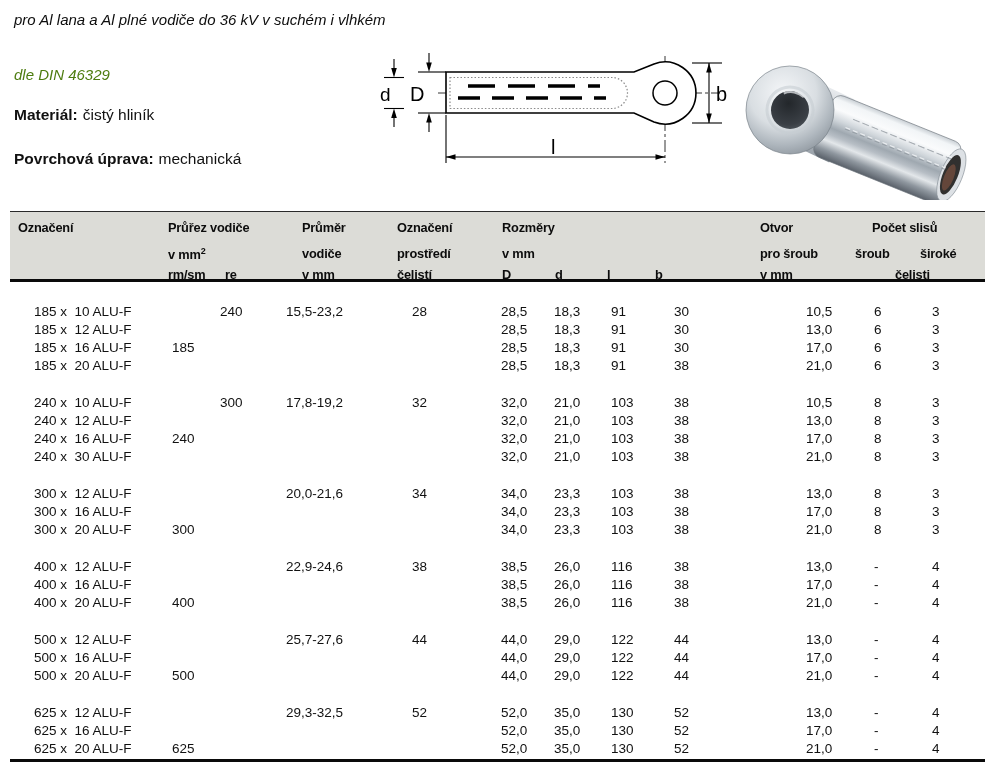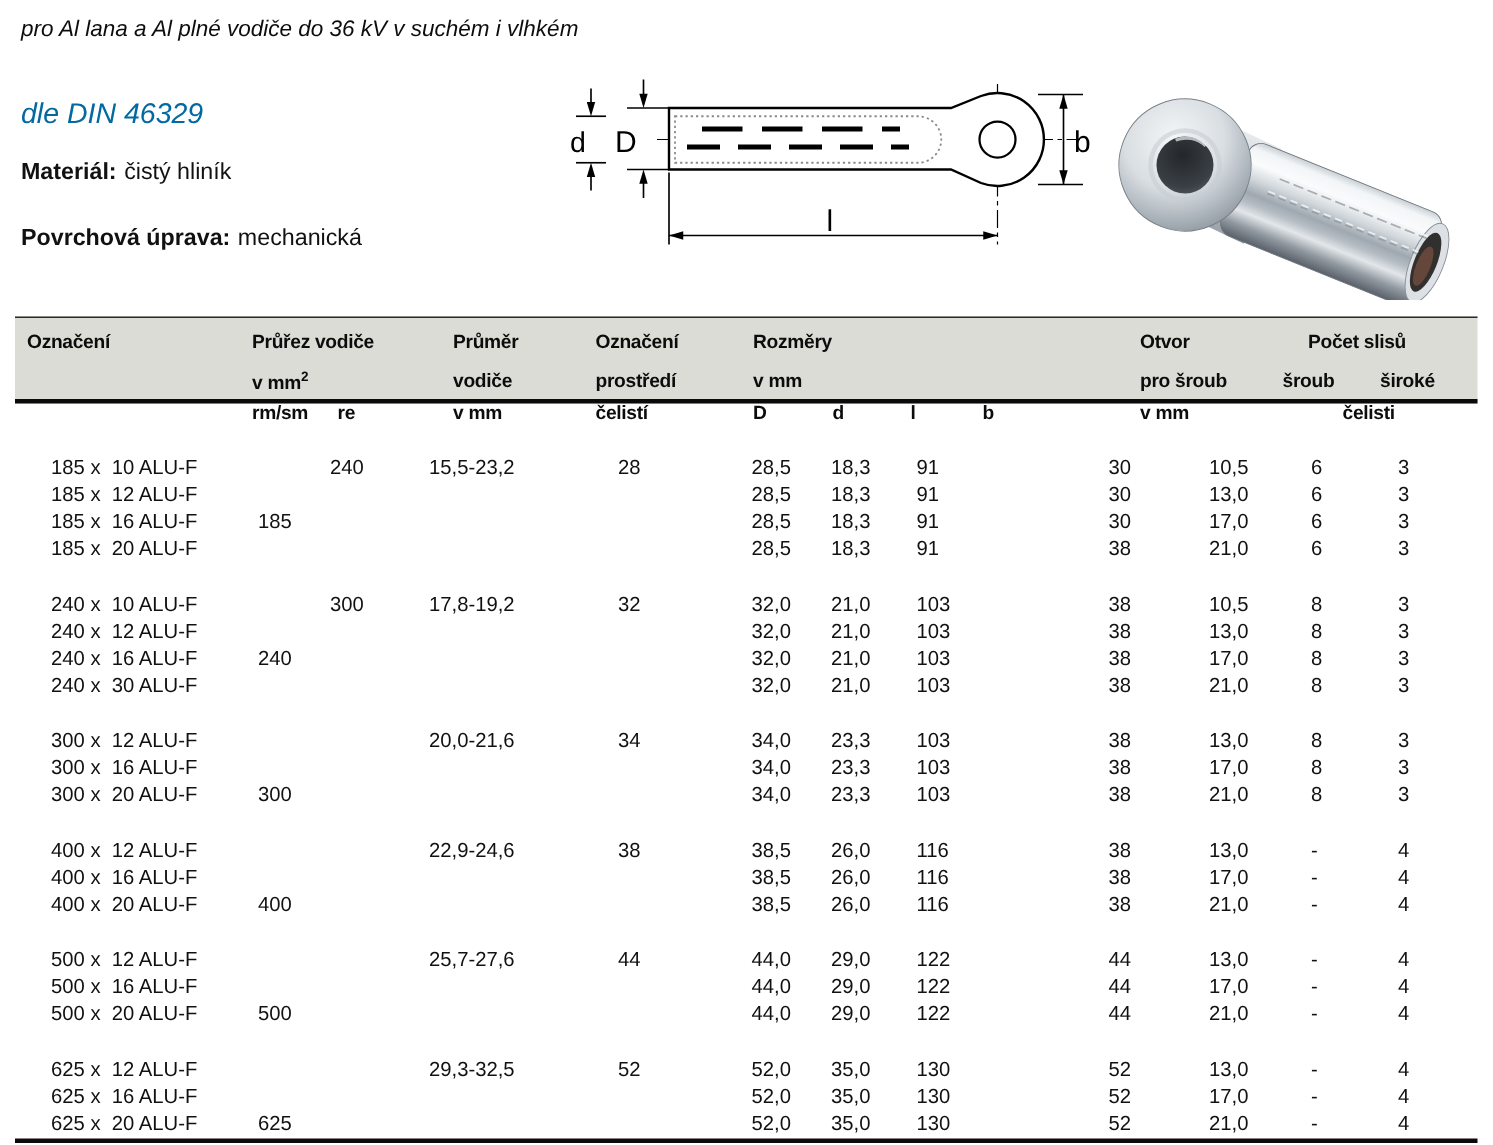--- a/index.html
+++ b/index.html
@@ -8,7 +8,7 @@
   .abs{position:absolute;}
   
   .intro{left:14px;top:8px;font-style:italic;font-size:15px;line-height:23px;color:#0d0d0d;}
-  .standard{left:14px;top:66px;font-style:italic;font-size:19px;color:#0369a1;}
+  .standard{left:14px;top:66px;font-style:italic;font-size:15px;color:#4d7c0f;}
   .spec{left:14px;top:106px;font-size:15.5px;}
   .spec2{left:14px;top:150px;font-size:15.5px;}
   .spec b,.spec2 b{font-weight:bold;}

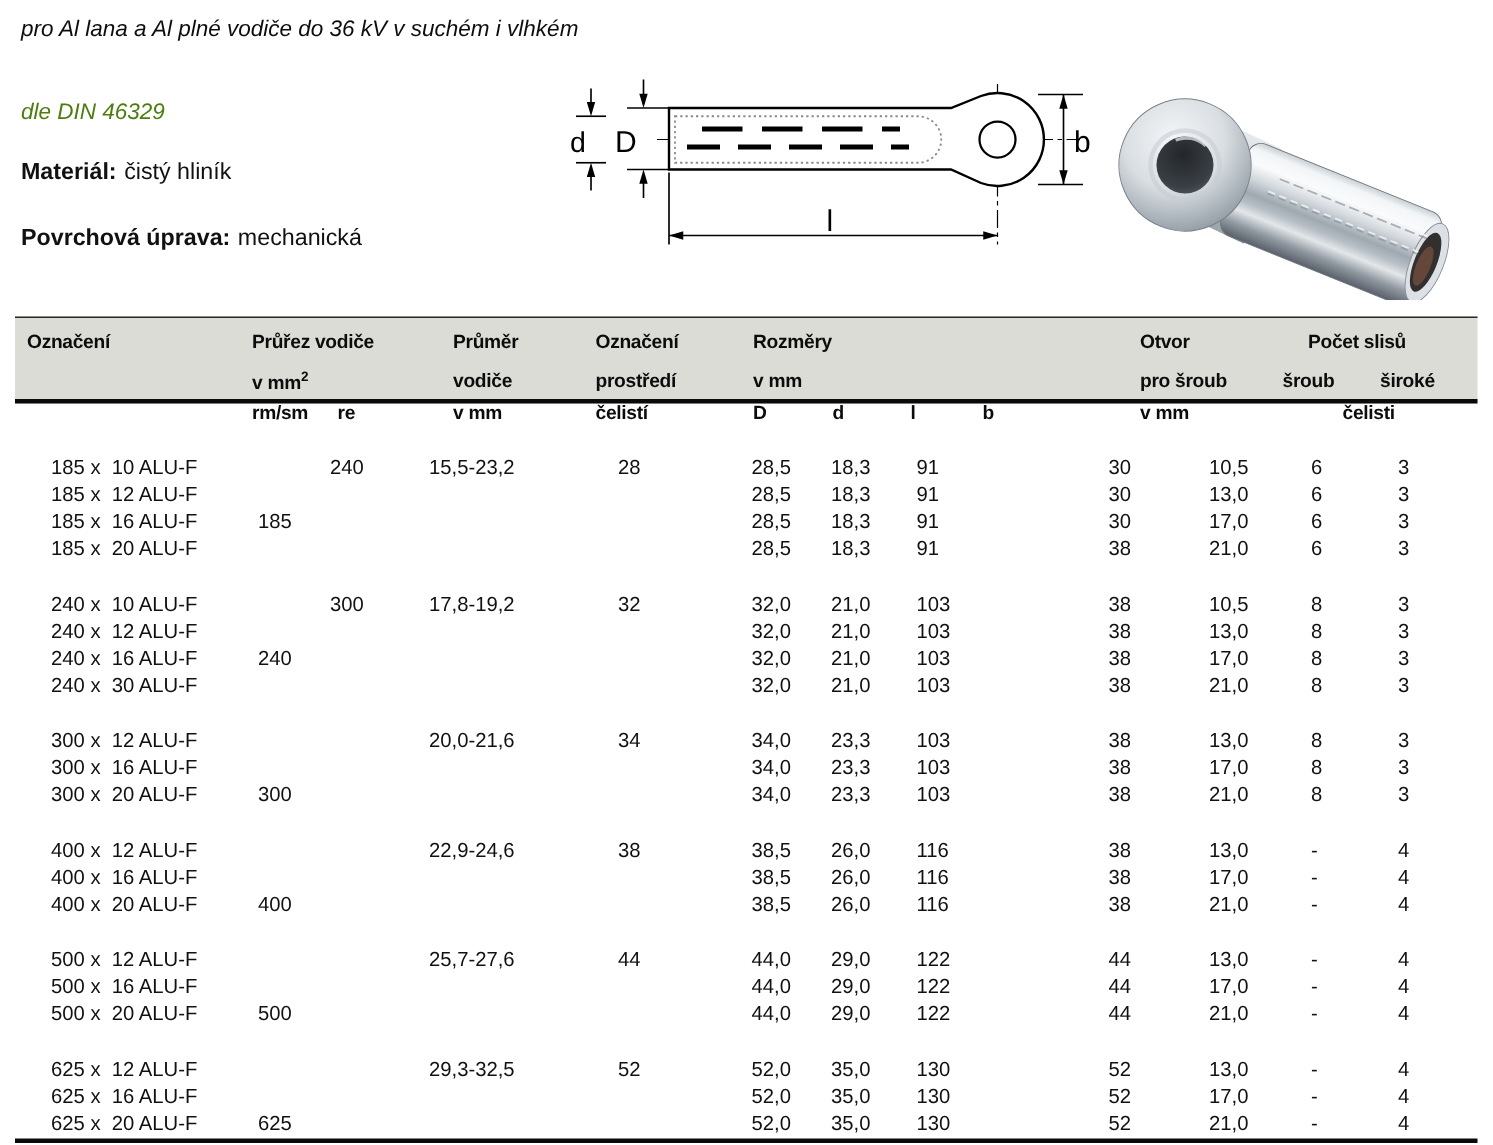--- a/index.html
+++ b/index.html
@@ -14,7 +14,7 @@
   .spec b,.spec2 b{font-weight:bold;}
   .val{margin-left:5px;margin-top:44px;}
   
-  .thead{left:10px;top:211px;width:975px;height:58px;box-sizing:border-box;
+  .thead{left:10px;top:211px;width:975px;height:71px;box-sizing:border-box;
          background:var(--header-bg,#dcdcd7);
          border-top:1.5px solid #2a2a2a;border-bottom:3px solid #0a0a0a;}
   .h{position:absolute;font-weight:bold;font-size:12.8px;letter-spacing:-0.2px;white-space:pre;color:#0c0c0c;}

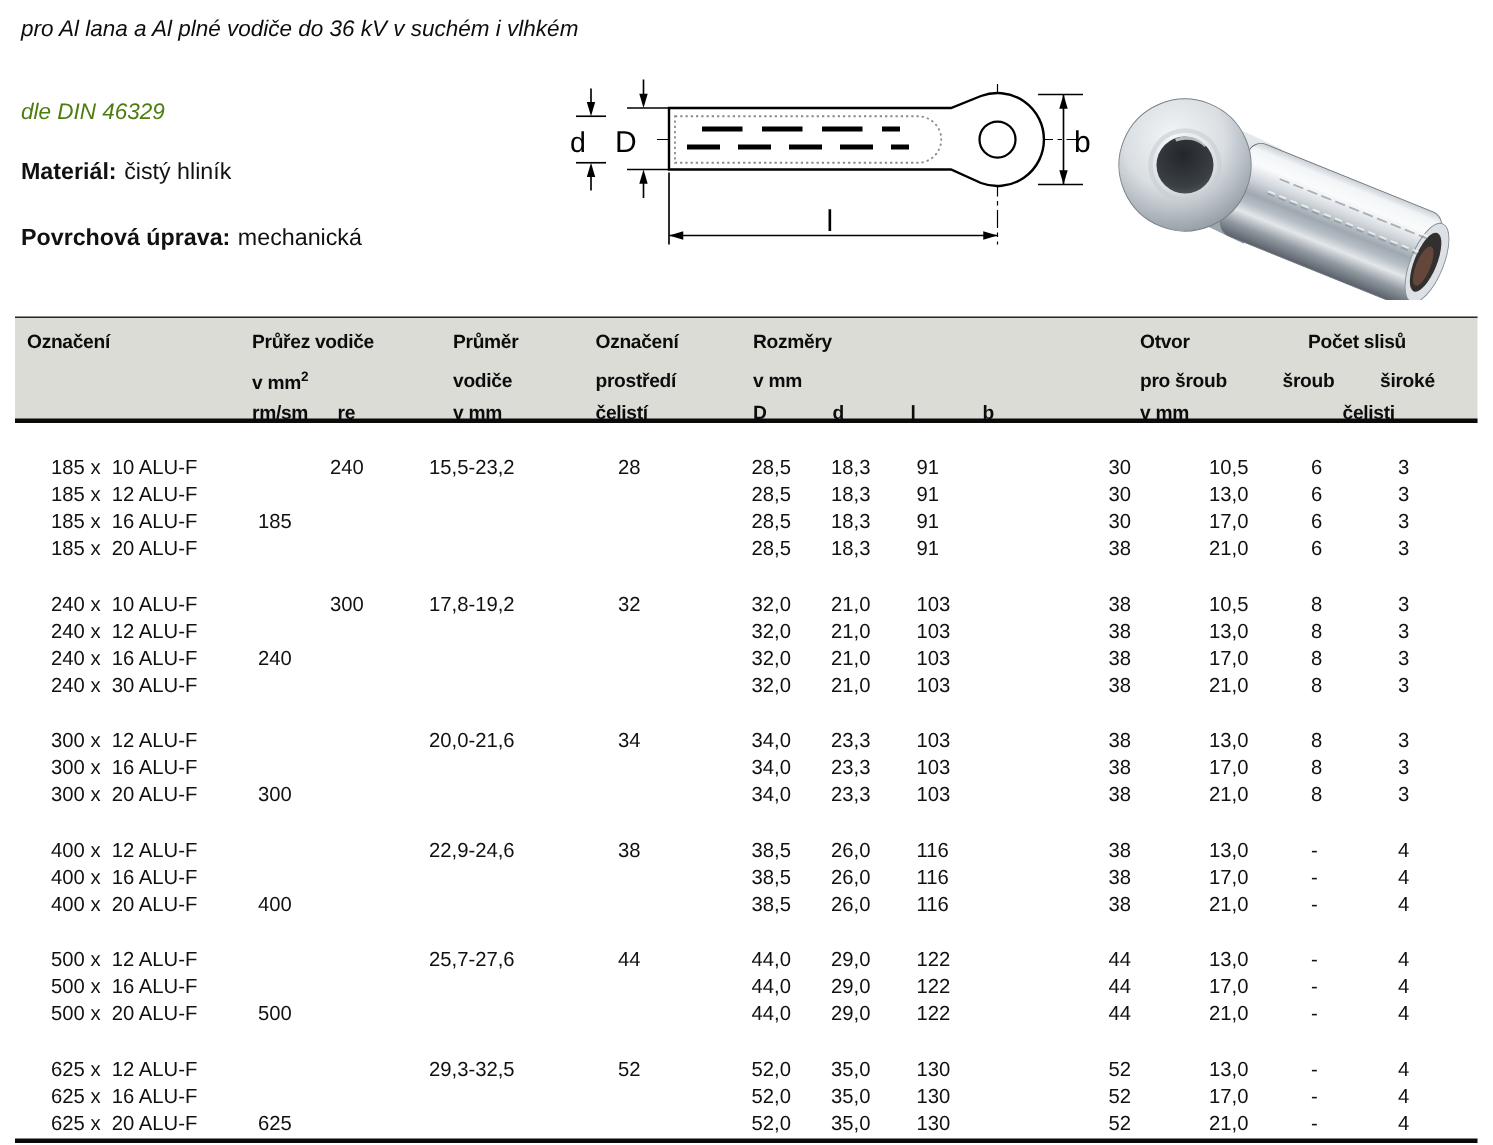--- a/index.html
+++ b/index.html
@@ -31,7 +31,7 @@
   .c5{width:54px;padding-left:17px;}
   .c6{width:56px;padding-left:16px;}
   .c7{width:60px;padding-left:17px;}
-  .c8{width:100px;padding-left:20px;text-align:right;}
+  .c8{width:100px;padding-left:20px;}
   .c9{width:85px;padding-left:52px;}
   .c10{width:60px;padding-left:35px;}
   .c11{width:76px;padding-left:33px;}

